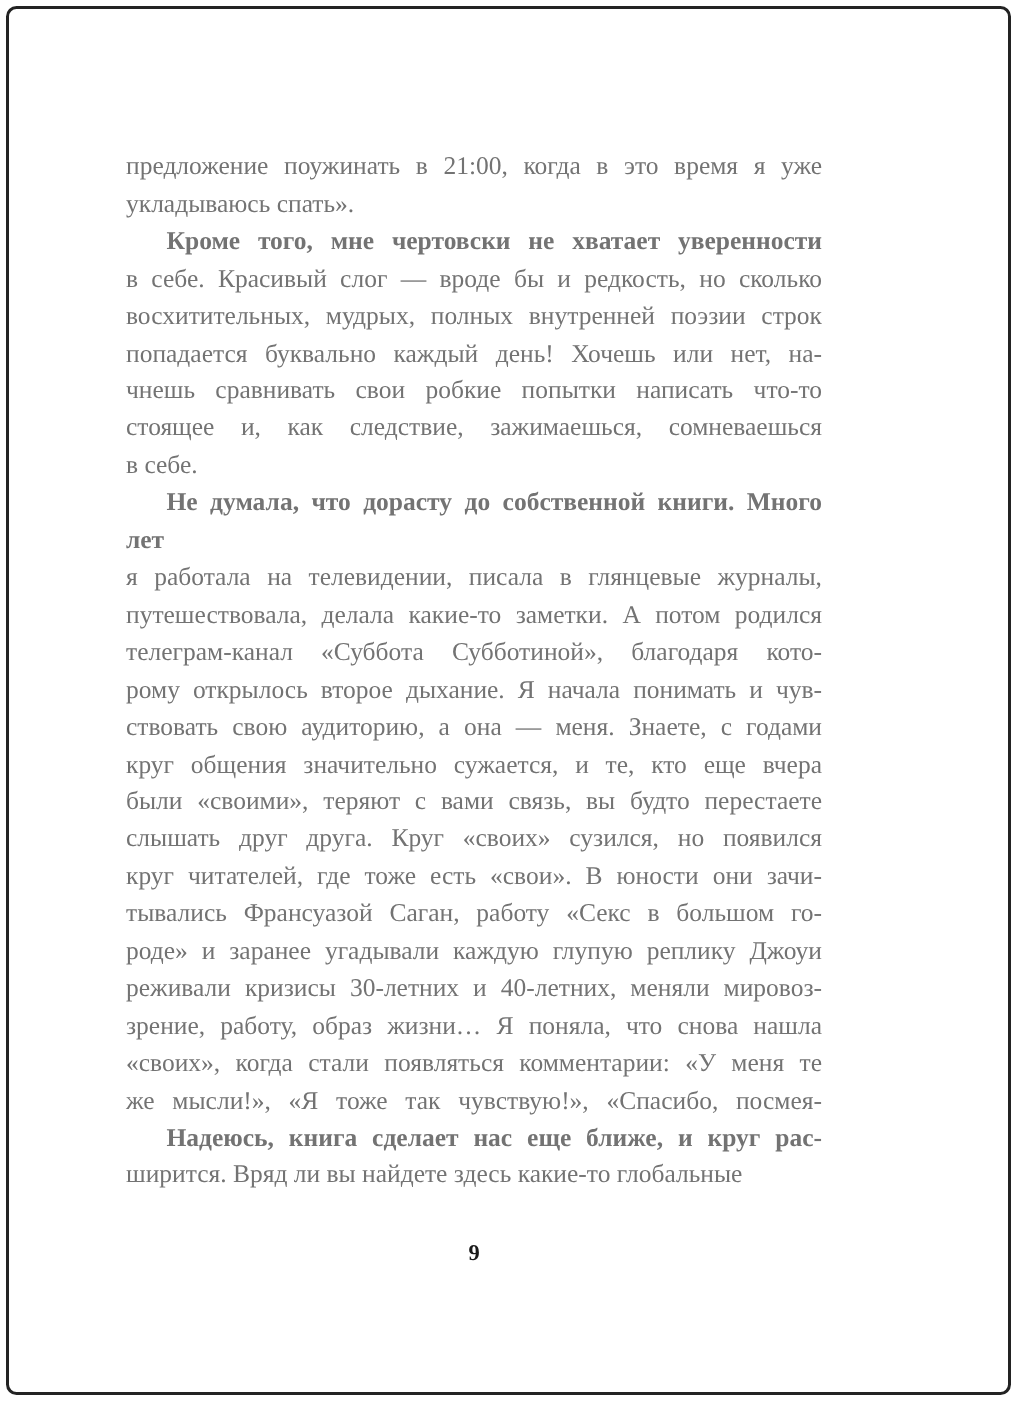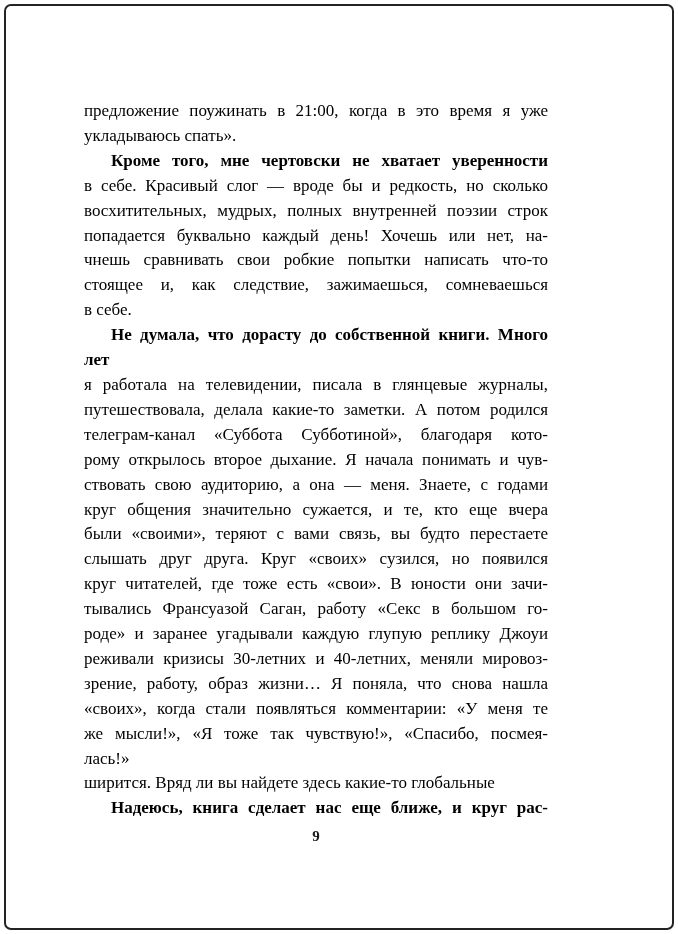--- a/index.html
+++ b/index.html
@@ -30,7 +30,7 @@
     left: 84px;
     top: 99px;
     width: 464px;
-    color: #000000;
+    color: #737373;
     font-size: 17px;
     line-height: 24.9px;
   }

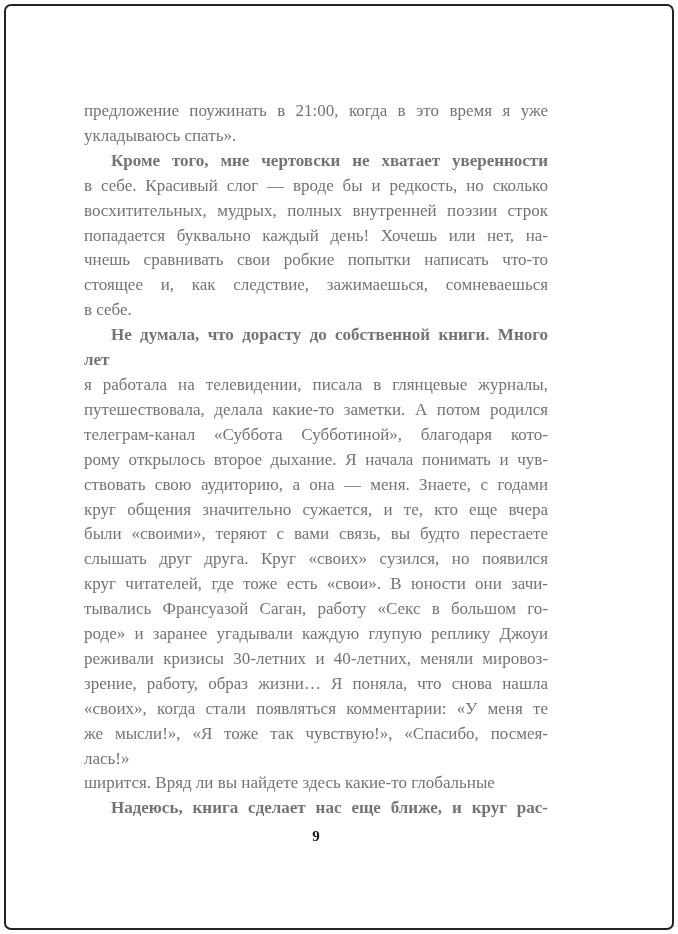--- a/index.html
+++ b/index.html
@@ -97,7 +97,6 @@
         <div class="line">зрение, работу, образ жизни… Я поняла, что снова нашла</div>
         <div class="line">«своих», когда стали появляться комментарии: «У меня те</div>
         <div class="line">же мысли!», «Я тоже так чувствую!», «Спасибо, посмея-</div>
-        <div class="line last">лась!»</div>
       </div>
       <div class="paragraph">
         <div class="line last">ширится. Вряд ли вы найдете здесь какие-то глобальные</div>

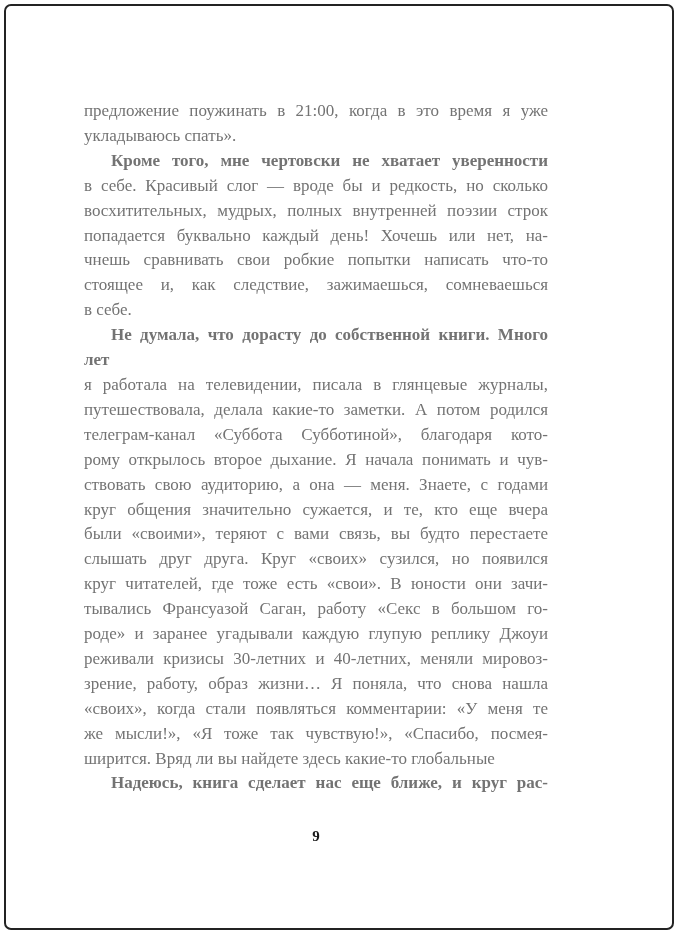--- a/index.html
+++ b/index.html
@@ -99,8 +99,8 @@
         <div class="line">же мысли!», «Я тоже так чувствую!», «Спасибо, посмея-</div>
       </div>
       <div class="paragraph">
+        <div class="line indent">Надеюсь, книга сделает нас еще ближе, и круг рас-</div>
         <div class="line last">ширится. Вряд ли вы найдете здесь какие-то глобальные</div>
-        <div class="line indent">Надеюсь, книга сделает нас еще ближе, и круг рас-</div>
       </div>
     </div>
   <div class="page-number">9</div>

